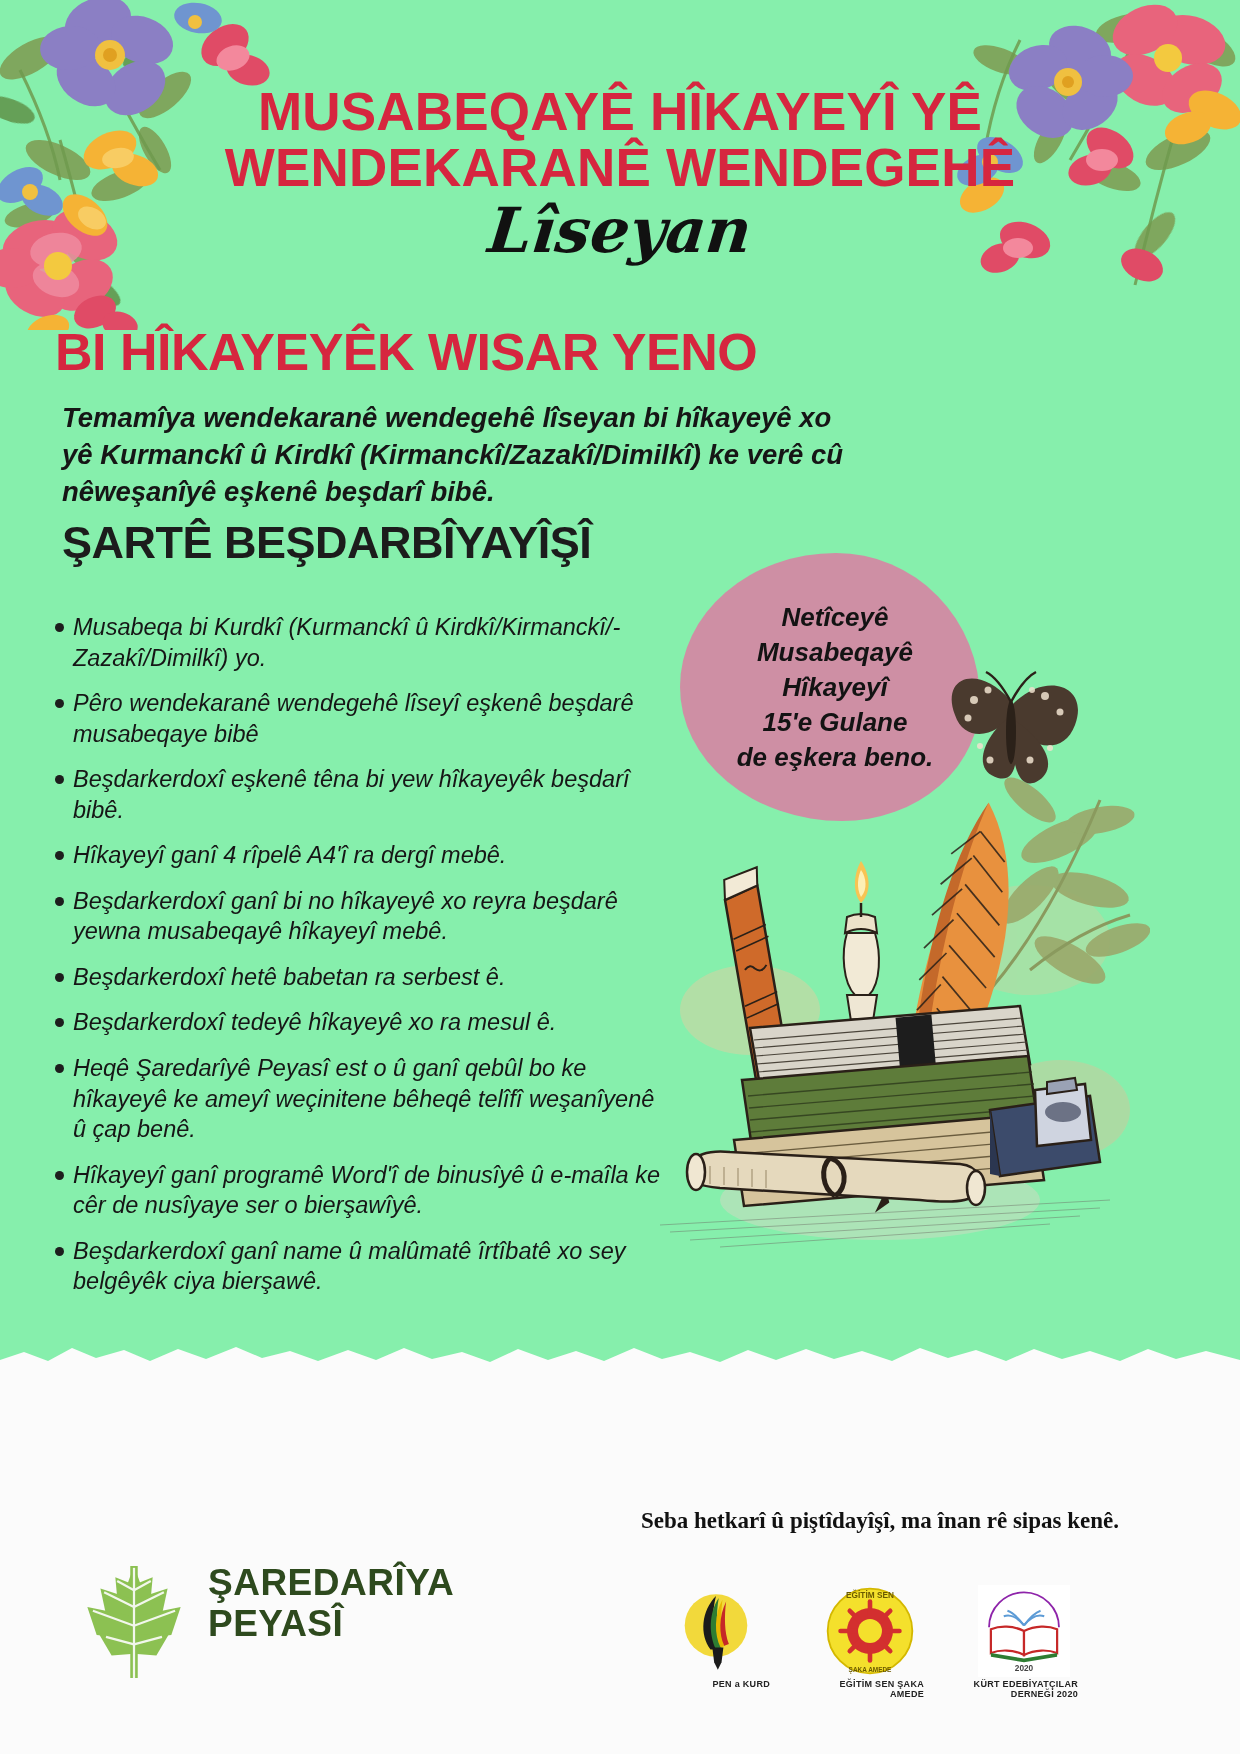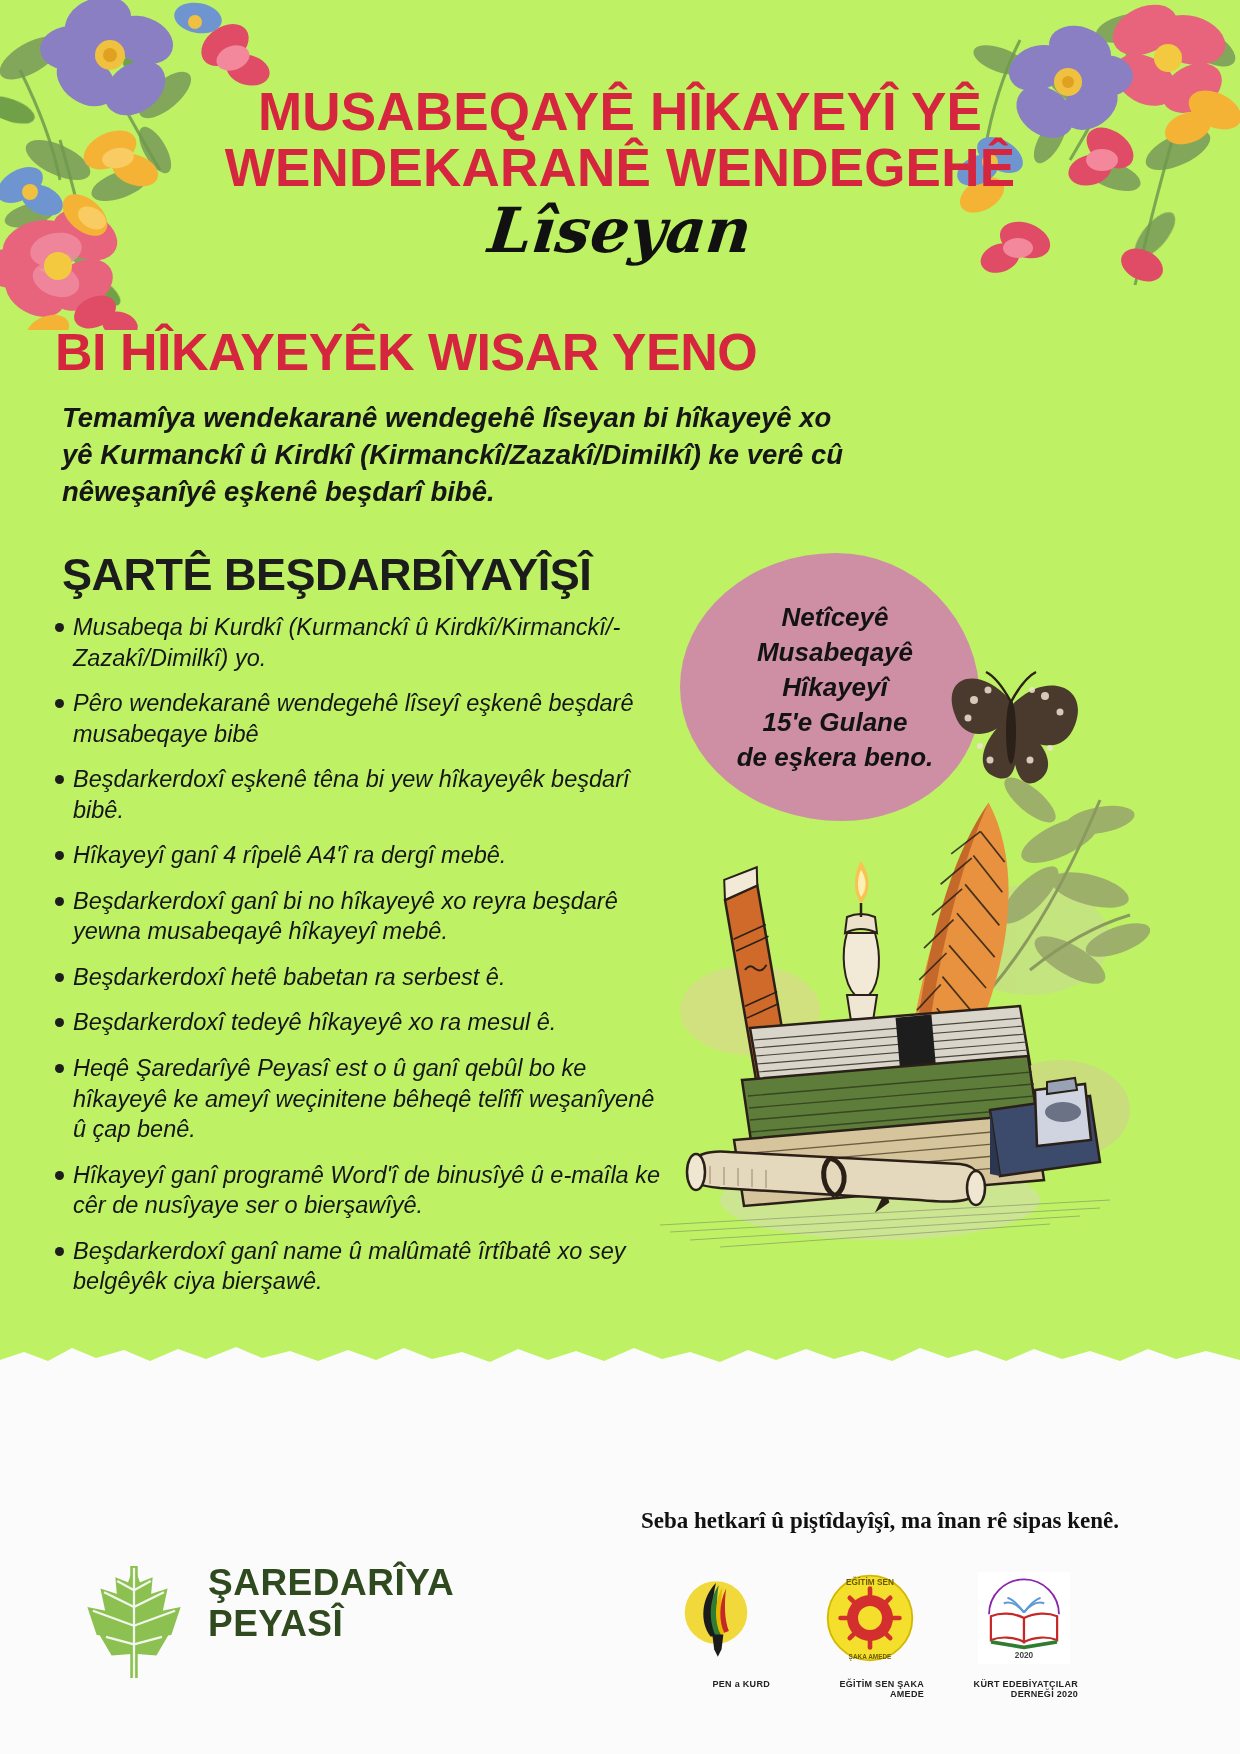--- a/index.html
+++ b/index.html
@@ -15,7 +15,7 @@
     width: 1240px;
     height: 1754px;
     overflow: hidden;
-    background: #bef264;
+    background: #86efac;
   }
   
   .footer-band {

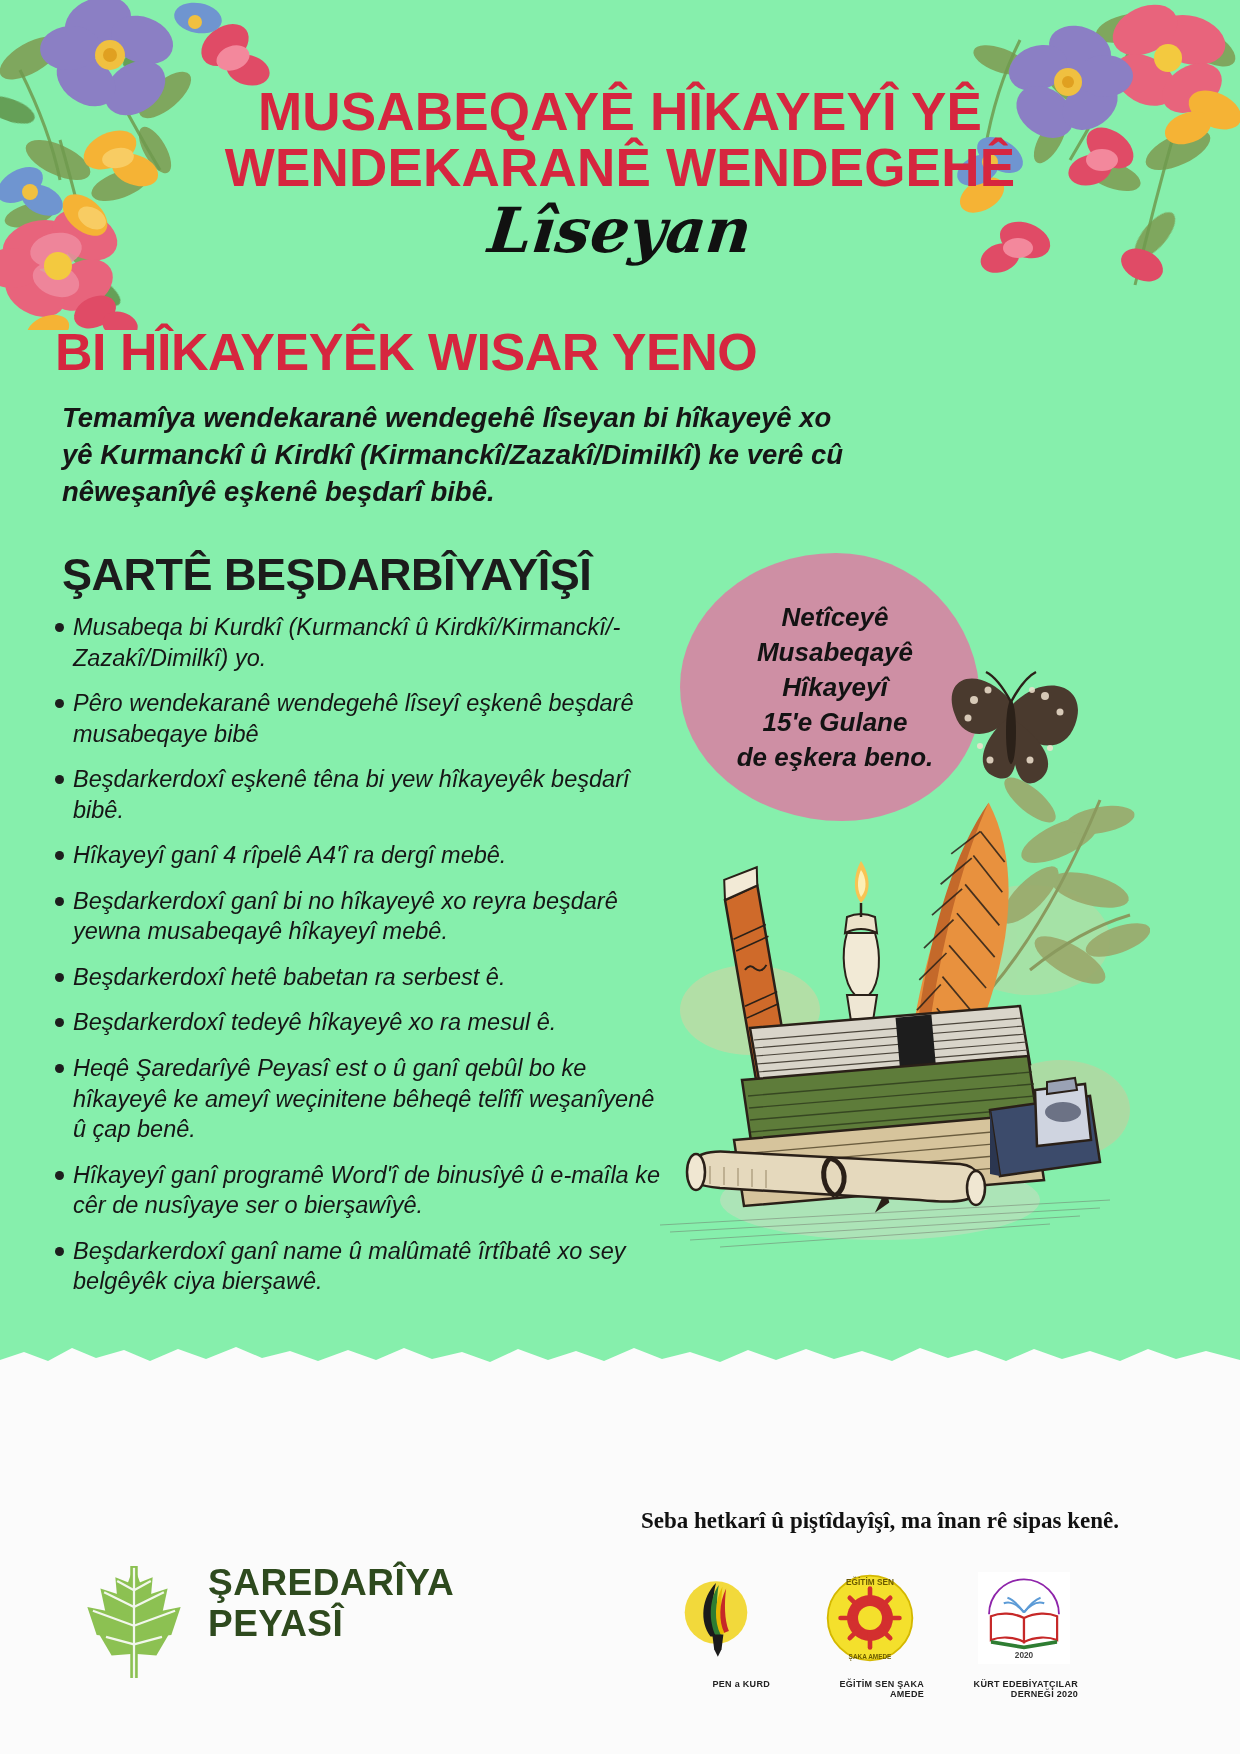--- a/index.html
+++ b/index.html
@@ -104,7 +104,7 @@
   .section-title {
     position: absolute;
     left: 62px;
-    top: 549px;
+    top: 517px;
     font-size: 45px;
     font-weight: bold;
     color: #1c1c1c;

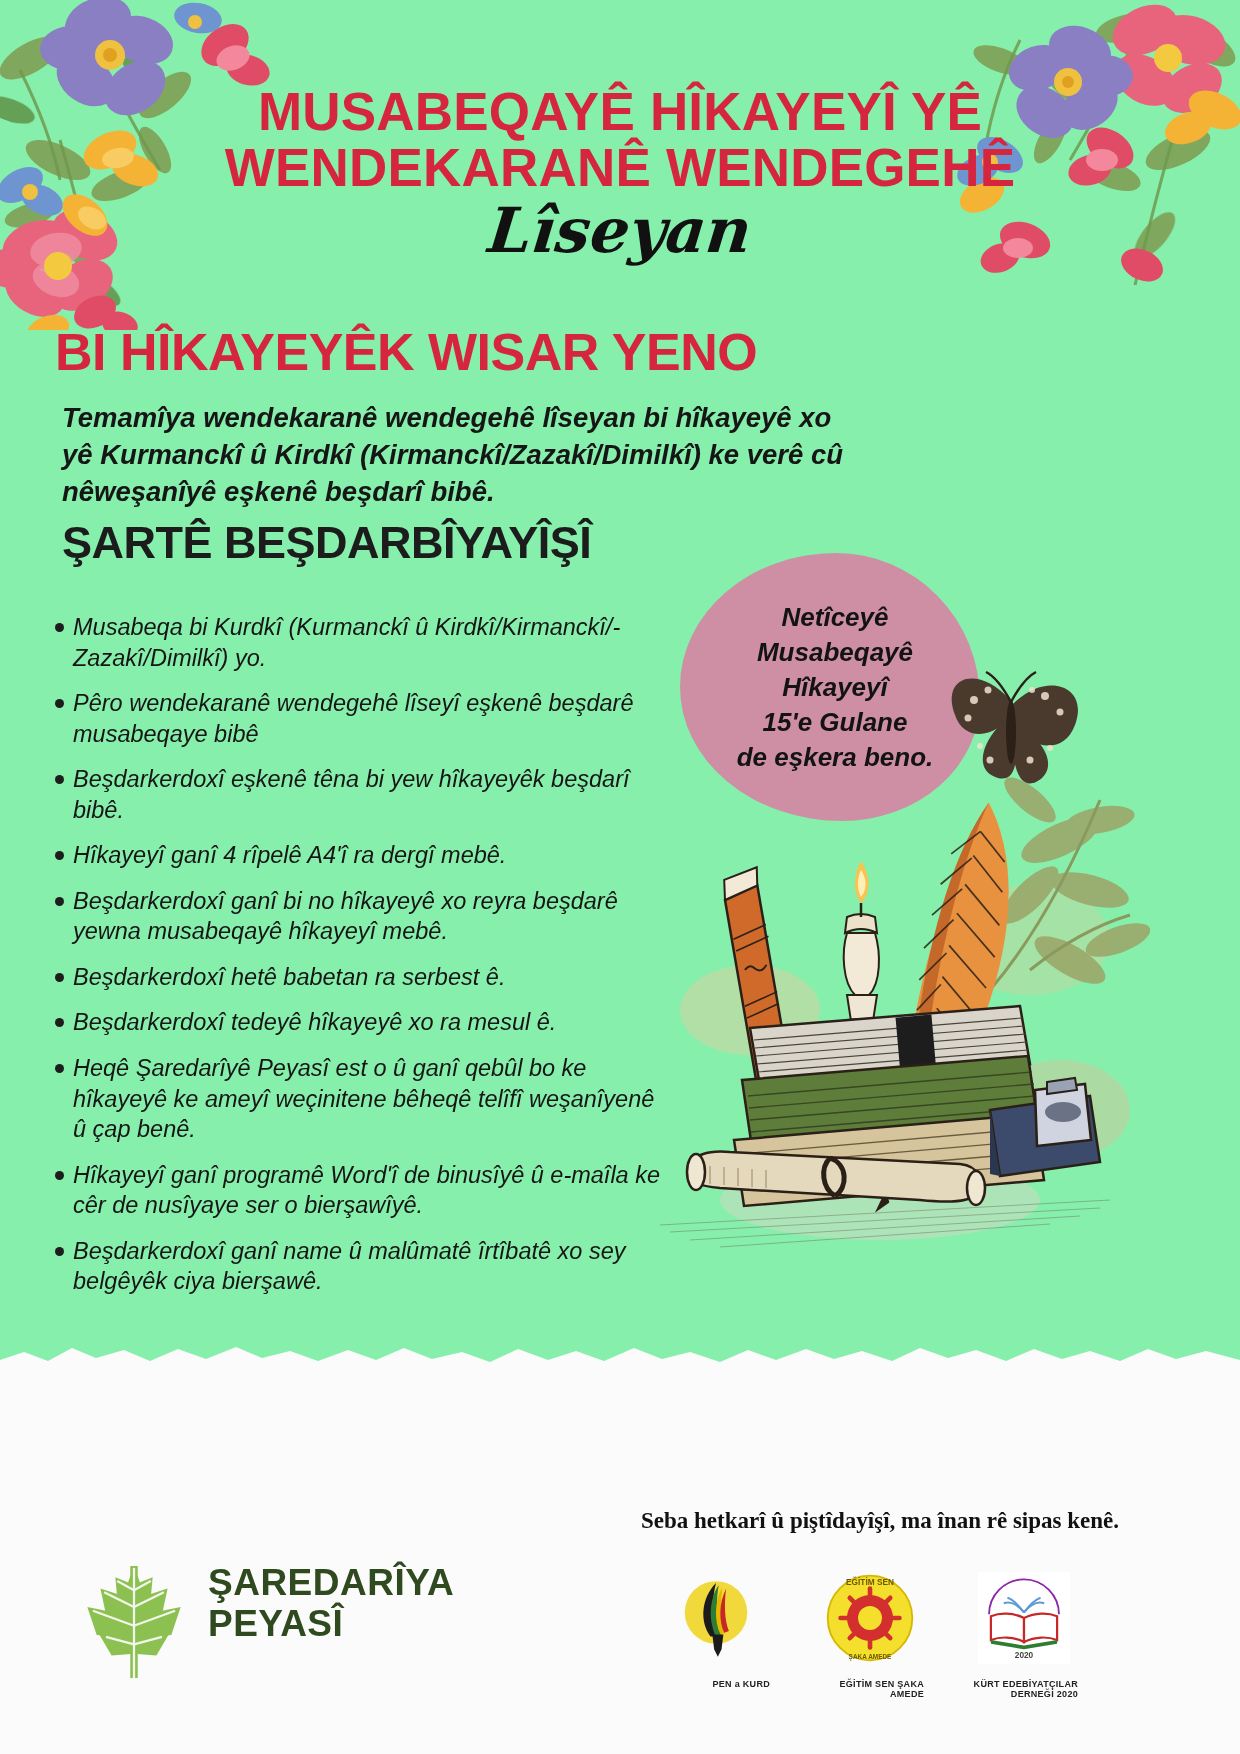--- a/index.html
+++ b/index.html
@@ -265,7 +265,7 @@
     font-size: 9px;
     font-weight: bold;
     color: #222;
-    margin-top: 15px;
+    margin-top: 2px;
     letter-spacing: 0.3px;
   }
 </style>

